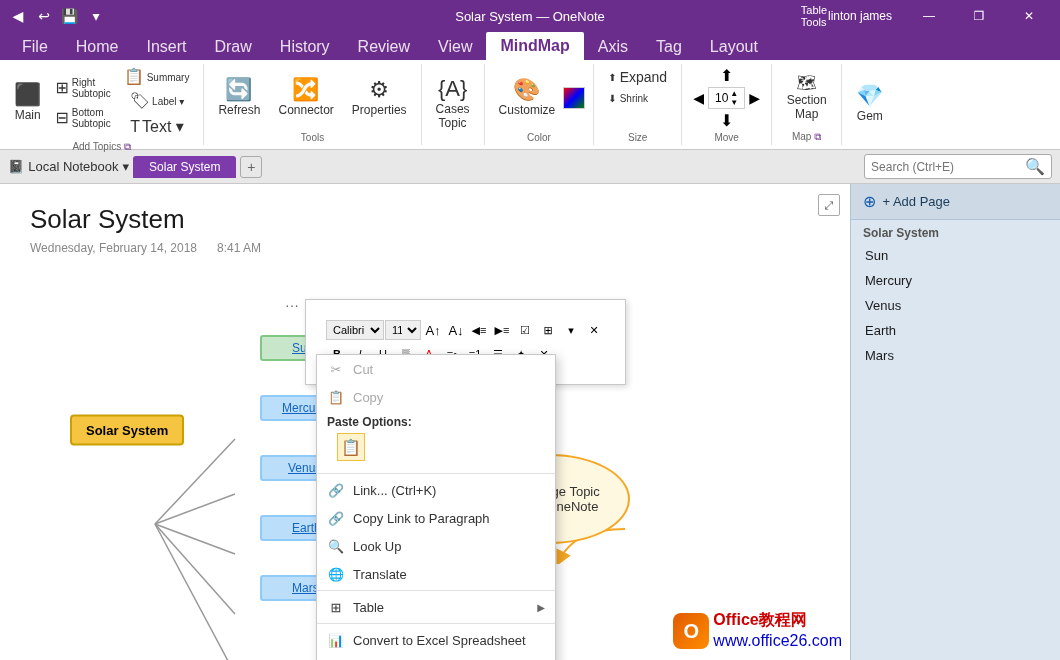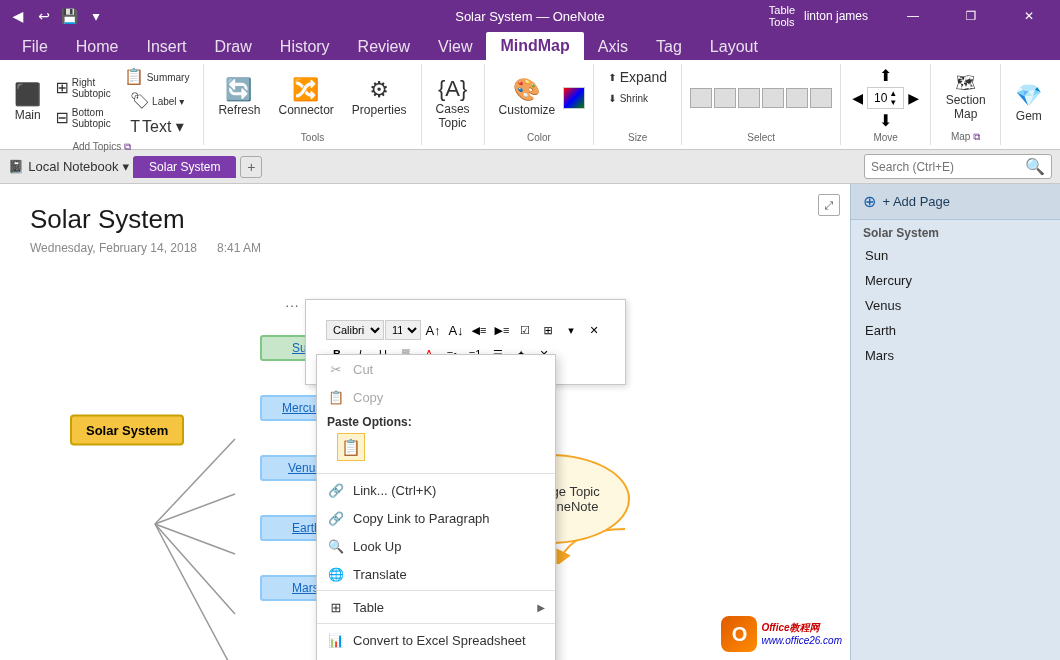--- a/index.html
+++ b/index.html
@@ -17,7 +17,7 @@
     }
     .title-bar-left { display: flex; align-items: center; gap: 6px; }
     .title-bar-center { font-size: 13px; color: white; position: absolute; left: 50%; transform: translateX(-50%); }
-    .title-bar-right { display: flex; align-items: center; gap: 12px; font-size: 12px; }
+    .title-bar-right { display: flex; align-items: center; gap: 4px; font-size: 12px; }
     .win-btn { width: 46px; height: 32px; display: flex; align-items: center; justify-content: center; cursor: pointer; font-size: 12px; }
     .tb-icon { width: 20px; height: 20px; display: flex; align-items: center; justify-content: center; font-size: 14px; color: white; cursor: pointer; }
 

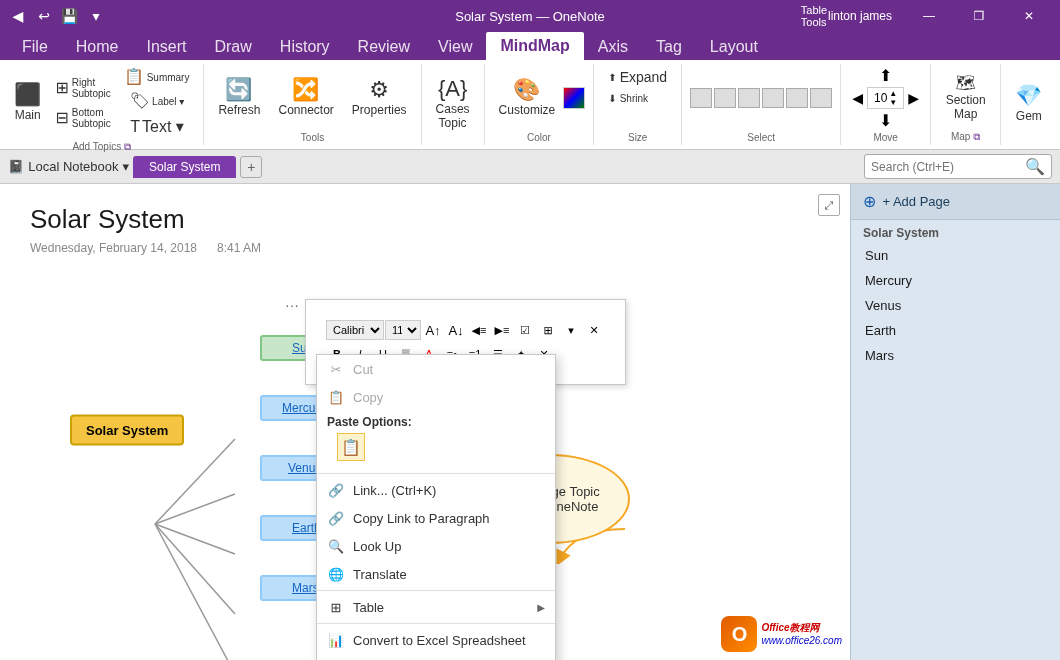--- a/index.html
+++ b/index.html
@@ -560,21 +560,6 @@
     <div class="ribbon-group-label">Size</div>
   </div>
 
-  <div class="ribbon-group" style="min-width:90px;">
-    <div class="ribbon-buttons" style="flex-wrap:wrap;gap:2px;align-items:center;justify-content:center;">
-      <div style="display:flex;gap:2px;">
-        <div style="width:22px;height:20px;background:#ddd;border:1px solid #aaa;cursor:pointer;"></div>
-        <div style="width:22px;height:20px;background:#ddd;border:1px solid #aaa;cursor:pointer;"></div>
-        <div style="width:22px;height:20px;background:#ddd;border:1px solid #aaa;cursor:pointer;"></div>
-      </div>
-      <div style="display:flex;gap:2px;">
-        <div style="width:22px;height:20px;background:#ddd;border:1px solid #aaa;cursor:pointer;"></div>
-        <div style="width:22px;height:20px;background:#ddd;border:1px solid #aaa;cursor:pointer;"></div>
-        <div style="width:22px;height:20px;background:#ddd;border:1px solid #aaa;cursor:pointer;"></div>
-      </div>
-    </div>
-    <div class="ribbon-group-label">Select</div>
-  </div>
 
   <div class="ribbon-group" style="min-width:90px;">
     <div class="ribbon-buttons" style="flex-direction:column;align-items:center;gap:2px;">

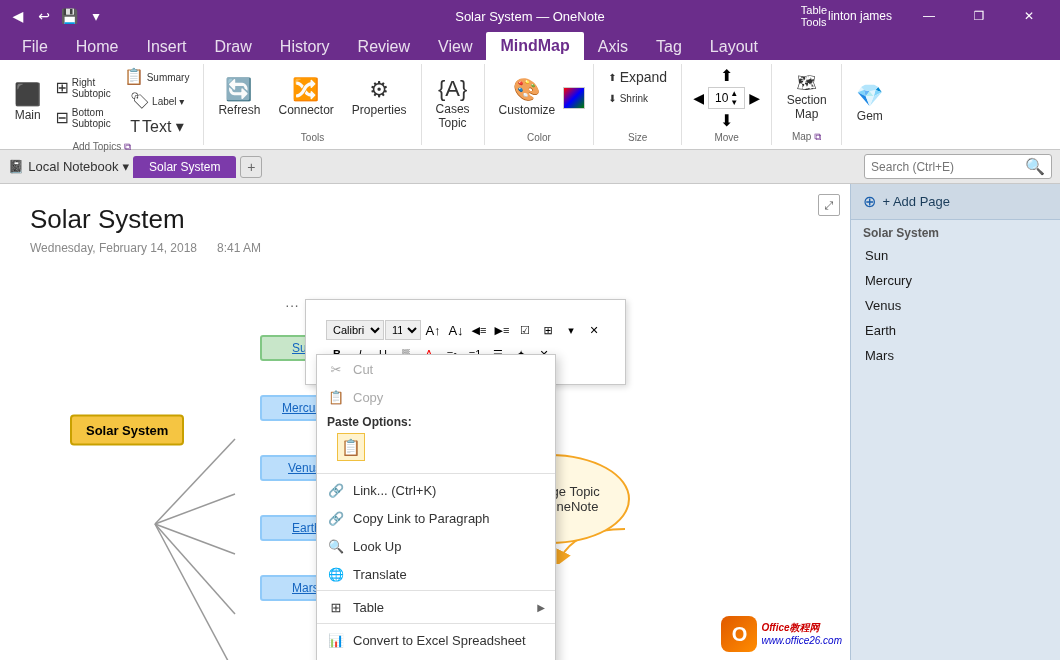--- a/index.html
+++ b/index.html
@@ -433,7 +433,7 @@
       font-size: 20px;
       font-weight: bold;
     }
-    .watermark-text { font-size: 10px; color: #0000cc; line-height: 1.3; font-style: italic; }
+    .watermark-text { font-size: 16px; color: #0000cc; line-height: 1.3; }
   </style>
 </head>
 <body>

